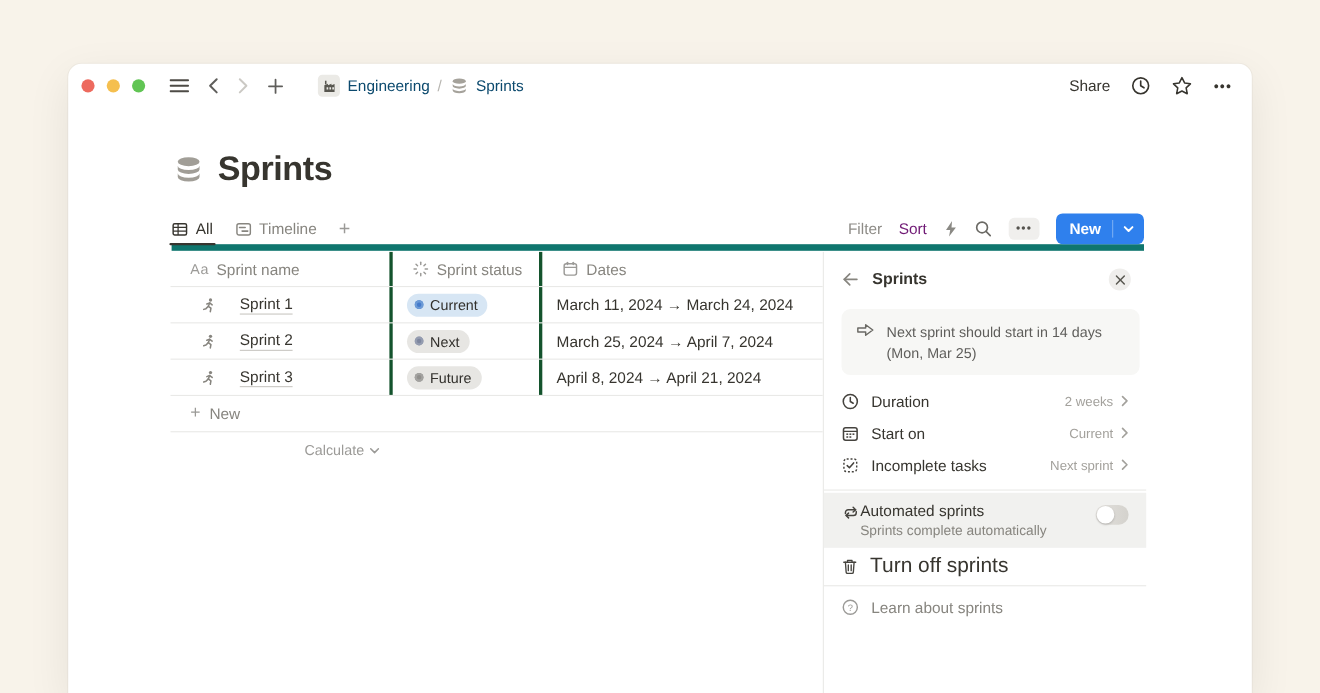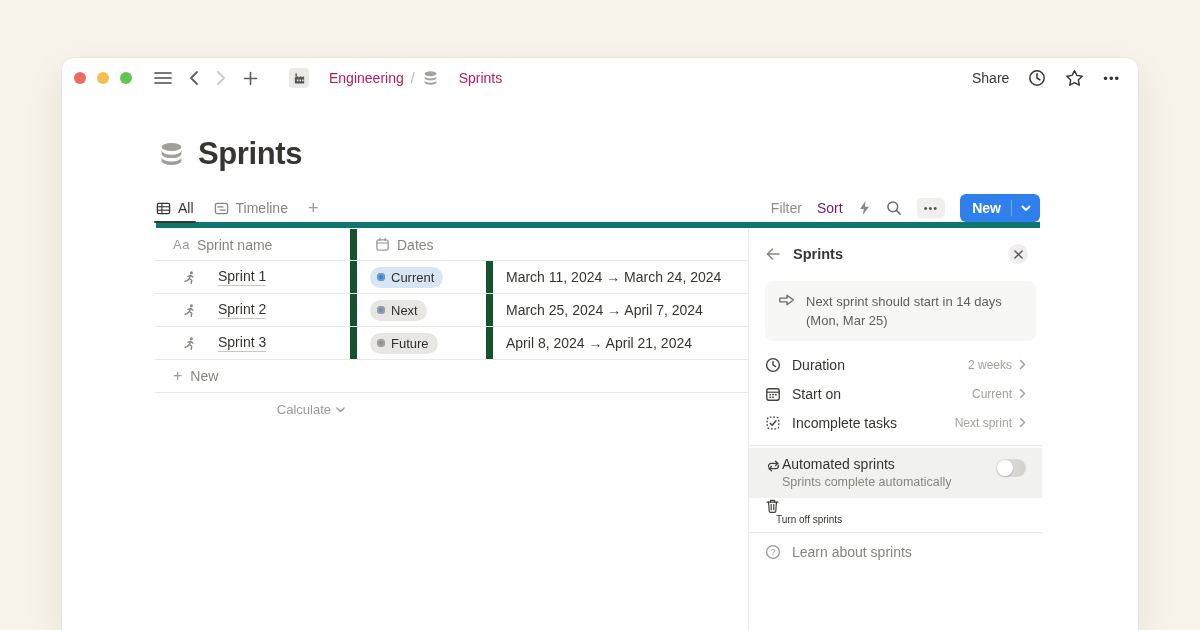--- a/index.html
+++ b/index.html
@@ -25,7 +25,7 @@
   .hamburger { margin-left:22px; }
   .breadcrumb { display:flex; align-items:center; margin-left:14px; font-size:14px; }
   .ws-icon { width:20px; height:20px; background:#ebeae6; border-radius:4px; display:inline-flex; align-items:center; justify-content:center; }
-  .crumb { margin-left:20px; color:#be185d; }
+  .crumb { margin-left:7px; color:#0c4a6e; }
   .crumb-sep { margin:0 7px; color:#b8b6b1; }
   .topbar-right { margin-left:auto; display:flex; align-items:center; gap:19px; }
   .share { font-size:14px; color:#37352f; }

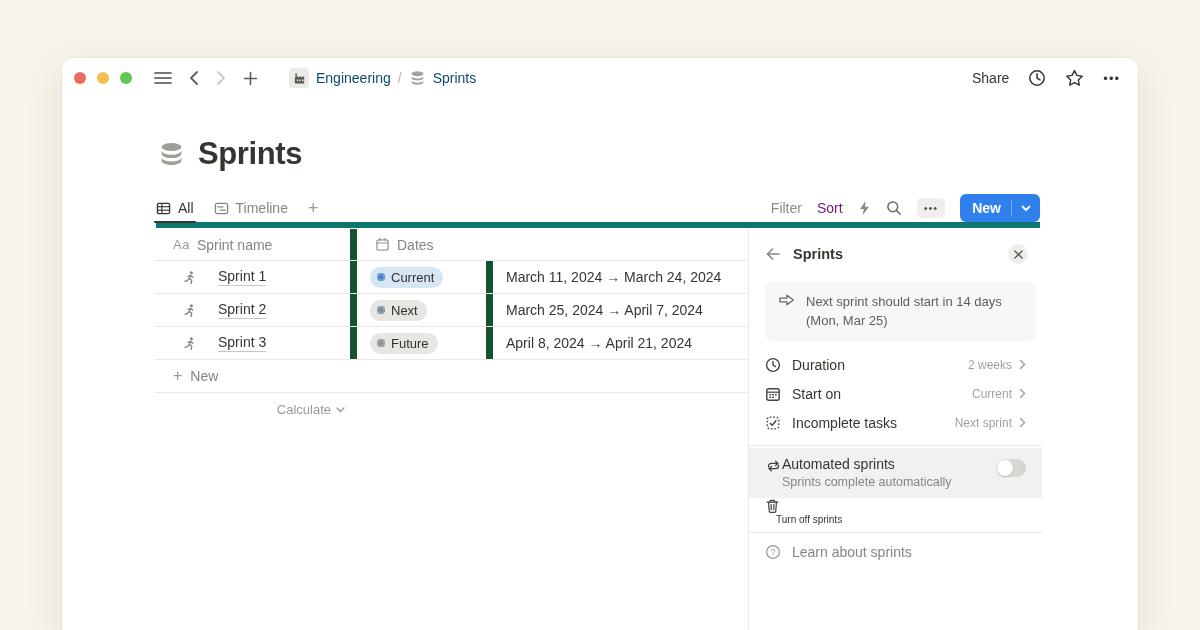--- a/index.html
+++ b/index.html
@@ -56,7 +56,7 @@
   .thead { height:32px; }
   .trow { height:33px; }
   .c1 { width:202px; } .c2 { width:136px; } .c3 { width:255px; }
-  .c1,.c2 { border-right:7px solid #14532d; }
+  .c1,.c2 { border-right:3px solid #14532d; }
   .hcell { display:flex; align-items:center; gap:7px; padding-left:18px; font-size:14px; color:#87857f; }
   .aa { font-size:13px; color:#9b9a97; letter-spacing:.5px; }
   .name-cell { display:flex; align-items:center; gap:21px; padding-left:27px; }

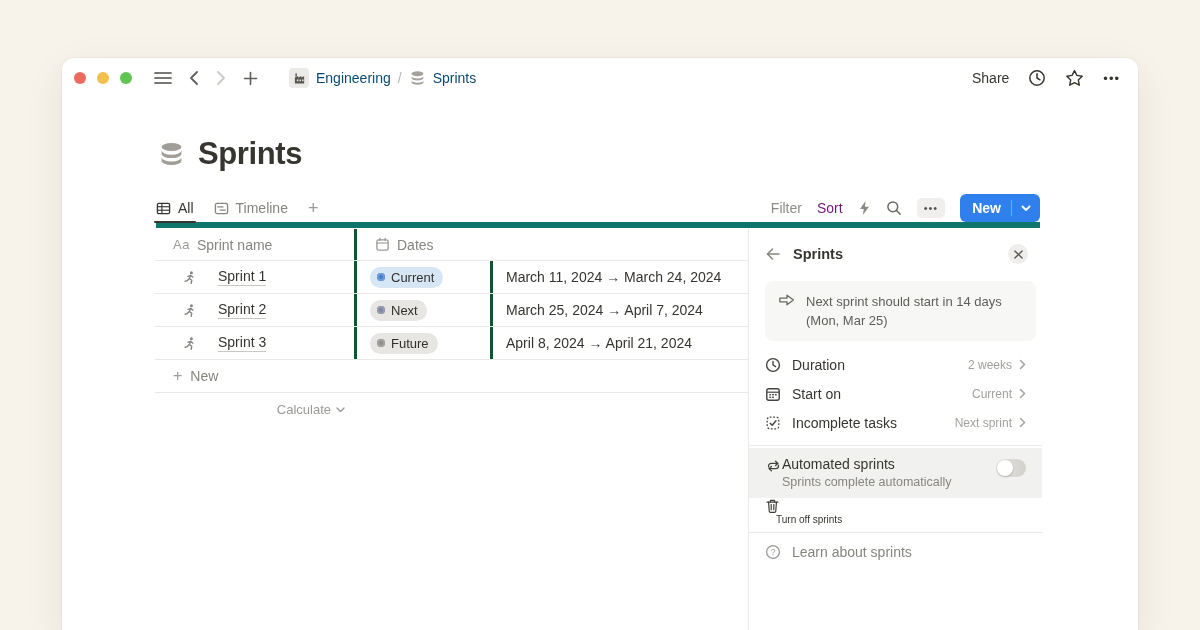--- a/index.html
+++ b/index.html
@@ -247,6 +247,23 @@
           <span class="aa">Aa</span>
           <span>Sprint name</span>
         </div>
+        <div class="hcell c2">
+          <span>
+            <svg width="15" height="15" viewBox="0 0 16 16">
+                <g stroke="#9b9a97" stroke-width="1.4" stroke-linecap="round">
+                  <line x1="8" y1="1.5" x2="8" y2="3.7"></line>
+                  <line x1="8" y1="12.3" x2="8" y2="14.5"></line>
+                  <line x1="1.5" y1="8" x2="3.7" y2="8"></line>
+                  <line x1="12.3" y1="8" x2="14.5" y2="8"></line>
+                  <line x1="3.4" y1="3.4" x2="4.9" y2="4.9"></line>
+                  <line x1="11.1" y1="11.1" x2="12.6" y2="12.6"></line>
+                  <line x1="3.4" y1="12.6" x2="4.9" y2="11.1"></line>
+                  <line x1="11.1" y1="4.9" x2="12.6" y2="3.4"></line>
+                </g>
+              </svg>
+          </span>
+          <span>Sprint status</span>
+        </div>
         <div class="hcell c3">
           <span>
             <svg width="15" height="15" viewBox="0 0 16 16">

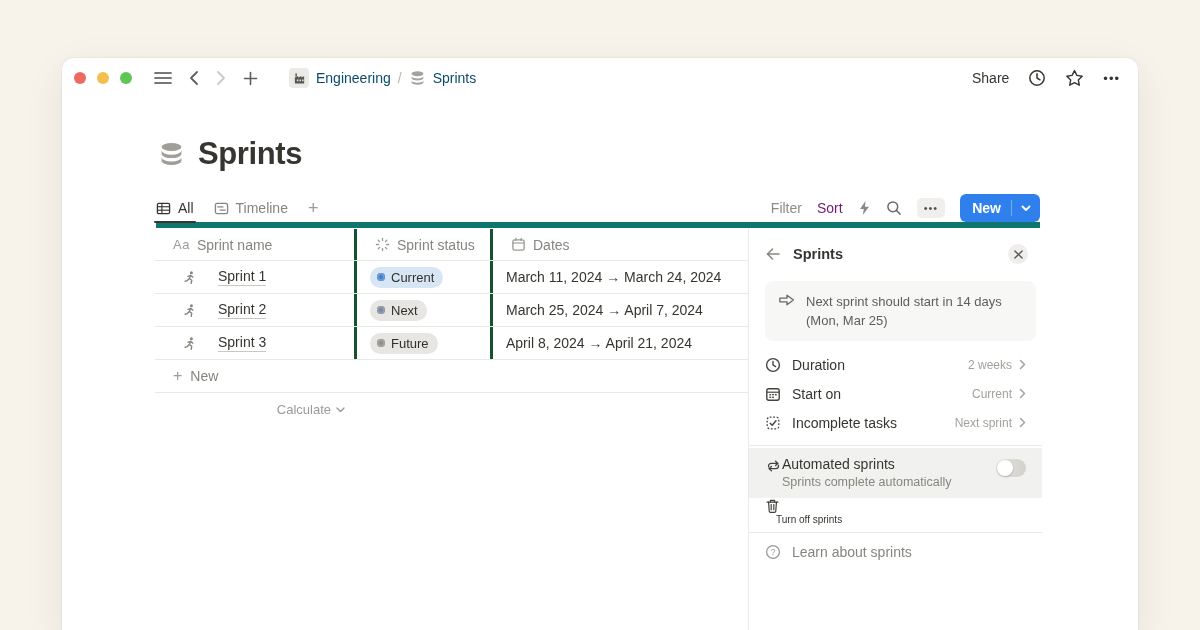--- a/index.html
+++ b/index.html
@@ -91,7 +91,7 @@
   .auto-sub { font-size:12.5px; color:#87857f; margin-top:3px; }
   .toggle { margin-left:auto; margin-top:3px; width:30px; height:18px; border-radius:9px; background:linear-gradient(90deg,#e3e1dd,#d4d2cd); position:relative; }
   .toggle .knob { position:absolute; left:1px; top:1px; width:16px; height:16px; border-radius:50%; background:#fff; box-shadow:0 1px 2px rgba(0,0,0,.2); }
-  .turnoff-row { height:34px; display:flex; padding:0 16px; font-size:10px; color:#37352f;flex-direction:column; }
+  .turnoff-row { height:34px; display:flex; align-items:center; padding:0 16px; font-size:19px; color:#37352f; }
   .turnoff-row .lbl { margin-left:11px; }
   .learn-row { height:38px; display:flex; align-items:center; padding:0 16px; font-size:14px; color:#87857f; }
   .learn-row .lbl { margin-left:11px; }

